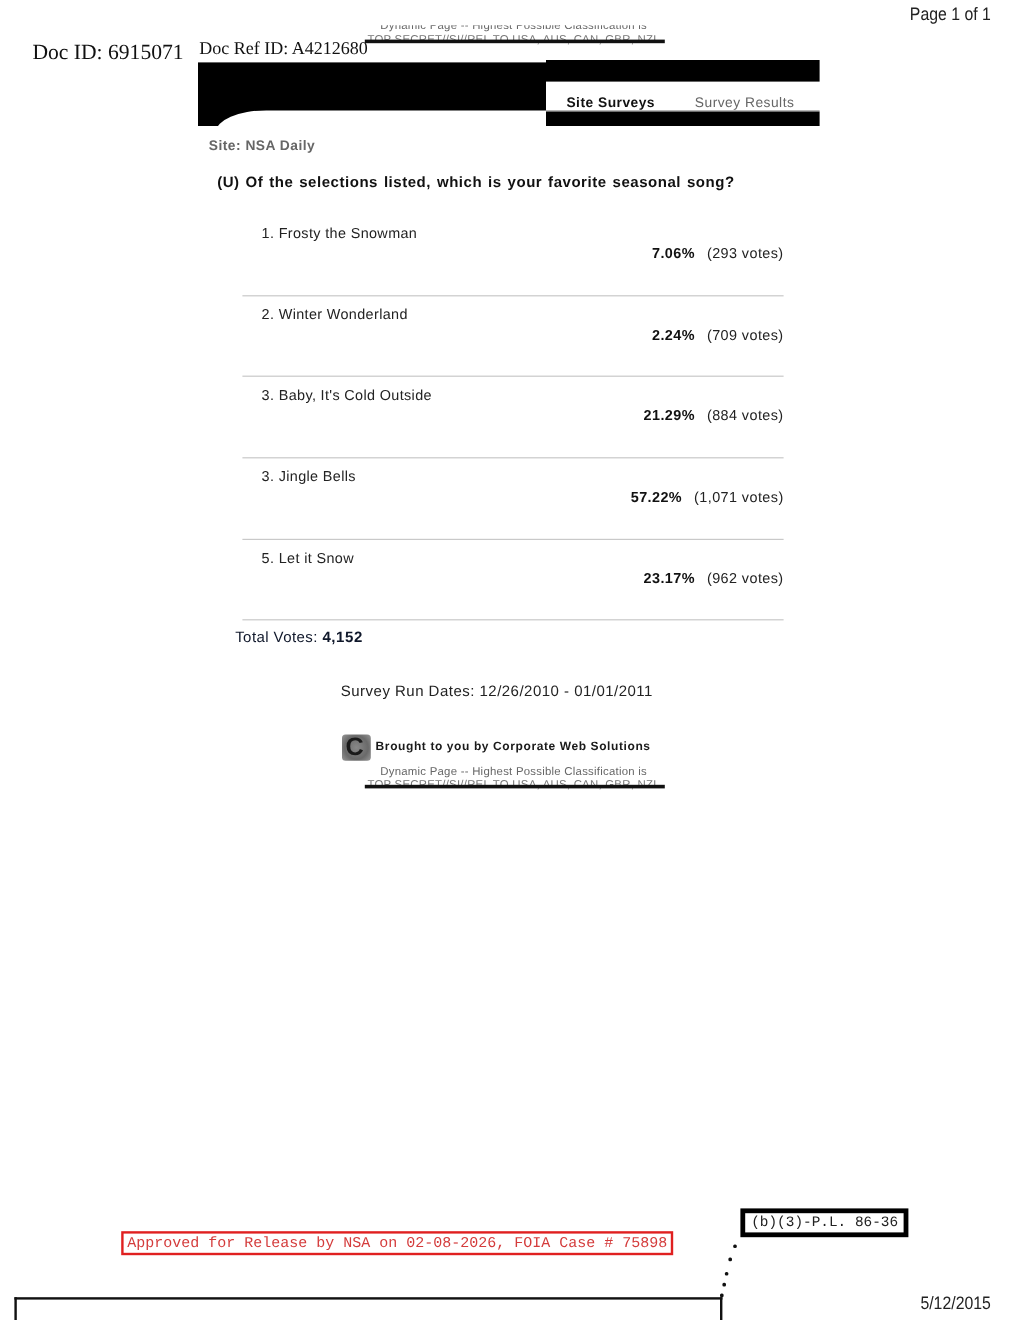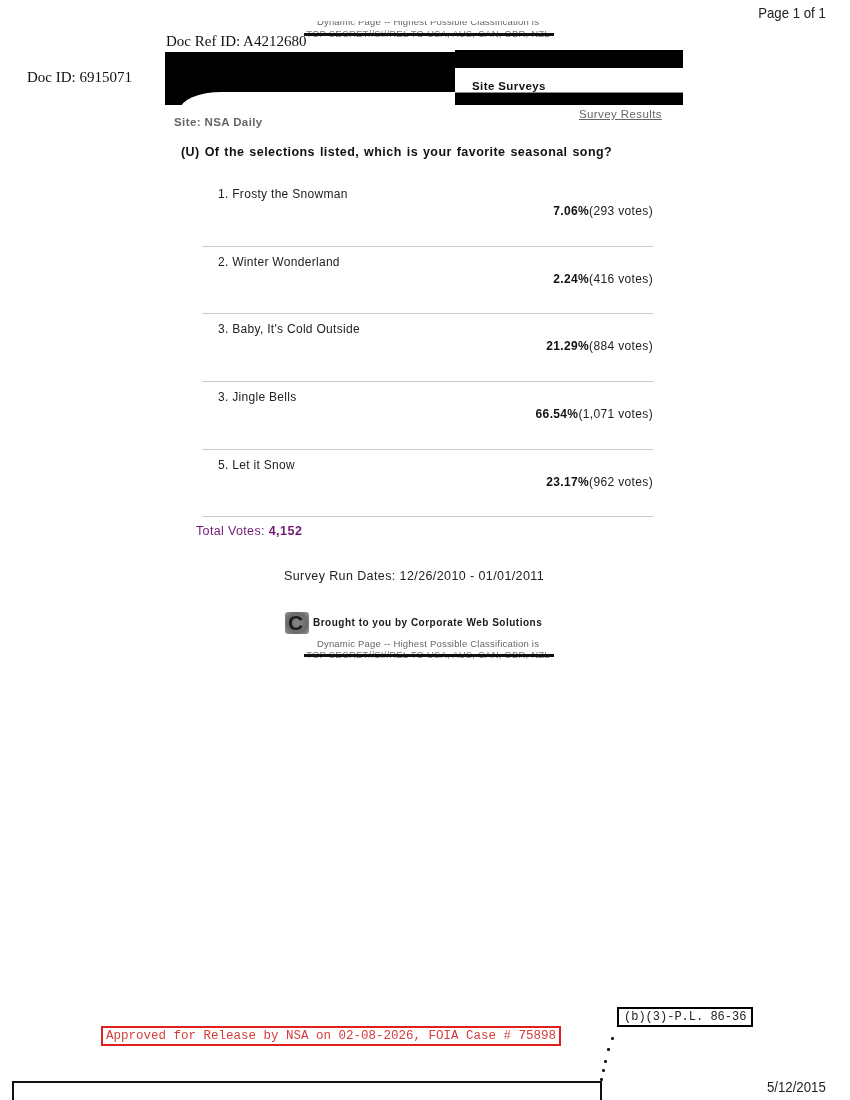--- a/index.html
+++ b/index.html
@@ -8,7 +8,7 @@
   .serif { font-family:"Liberation Serif", serif; }
 
   #page-num { right:24px; top:4px; font-size:15px; font-family:"Liberation Sans", sans-serif; color:#222; transform:scaleX(0.88); transform-origin:right top; }
-  #doc-id { left:27px; top:33px; font-size:15px;margin-top:36px; }
+  #doc-id { left:27px; top:33px; font-size:18px; }
   #doc-ref { left:166px; top:33px; font-size:15px; z-index:3; }
 
   .classif { font-size:9.5px; color:#666; text-align:center; letter-spacing:0.2px; line-height:11px; }

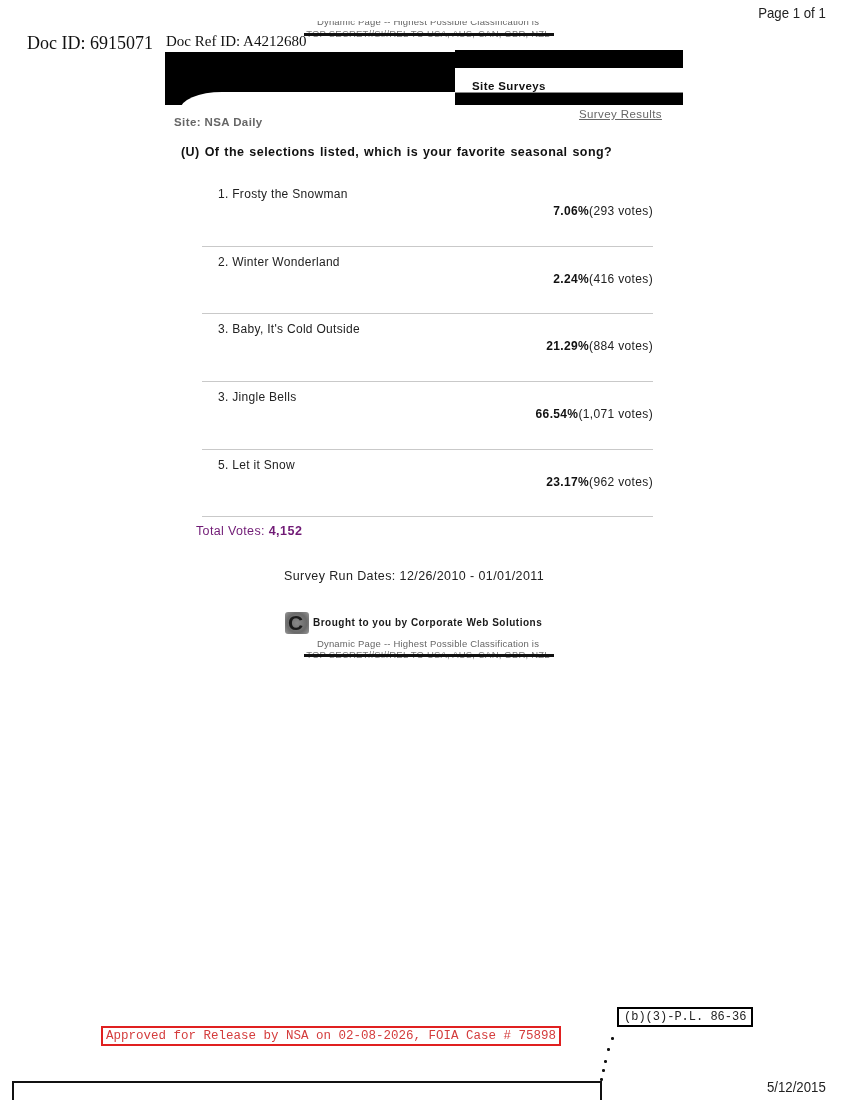--- a/index.html
+++ b/index.html
@@ -27,7 +27,7 @@
 
   #nav { left:455px; top:80px; width:228px; height:14px; }
   #tab-site-surveys { position:absolute; left:17px; top:0; font-size:11.5px; font-weight:bold; letter-spacing:0.4px; color:#111; }
-  #tab-survey-results { position:absolute; left:124px; top:0; font-size:11.5px; color:#666; text-decoration:underline; letter-spacing:0.4px;margin-top:28px; }
+  #tab-survey-results { position:absolute; left:124px; top:0; font-size:11.5px; color:#666; letter-spacing:0.4px; }
 
   #site-label { left:174px; top:116px; font-size:11.5px; font-weight:bold; color:#666; letter-spacing:0.4px; }
   #question { left:181px; top:145px; font-size:12.5px; font-weight:bold; color:#111; letter-spacing:0.45px; word-spacing:1px; }

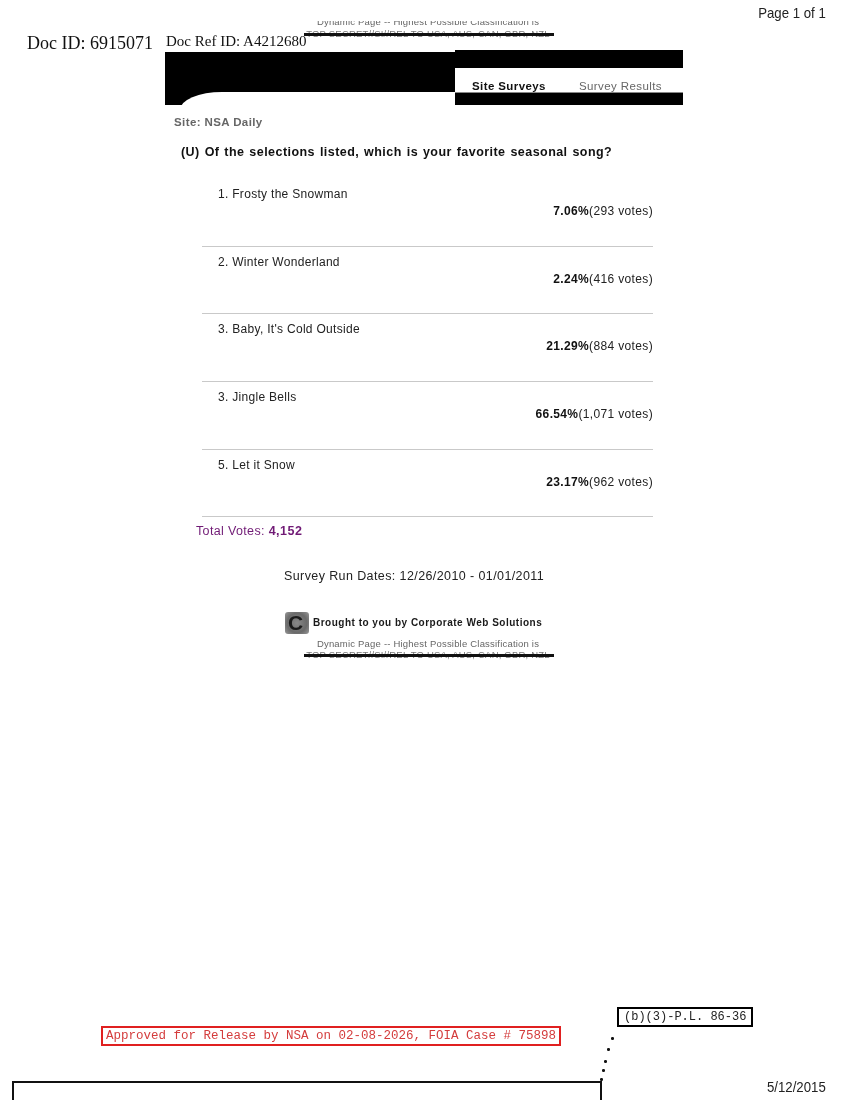--- a/index.html
+++ b/index.html
@@ -35,7 +35,7 @@
   .option { position:absolute; left:202px; width:451px; height:68px; }
   .option .name { position:absolute; left:16px; top:0; font-size:12px; letter-spacing:0.3px; color:#222; }
   .option .result { position:absolute; right:0; top:17px; font-size:12px; letter-spacing:0.35px; color:#222; white-space:nowrap; }
-  .option .pct { font-weight:bold; color:#111; margin-right:0; }
+  .option .pct { font-weight:bold; color:#111; margin-right:10px; }
   .sep { position:absolute; left:202px; width:451px; height:1px; background:#c9c9c9; }
 
   #total { left:196px; top:524px; font-size:12.5px; letter-spacing:0.35px; color:#701a75; }

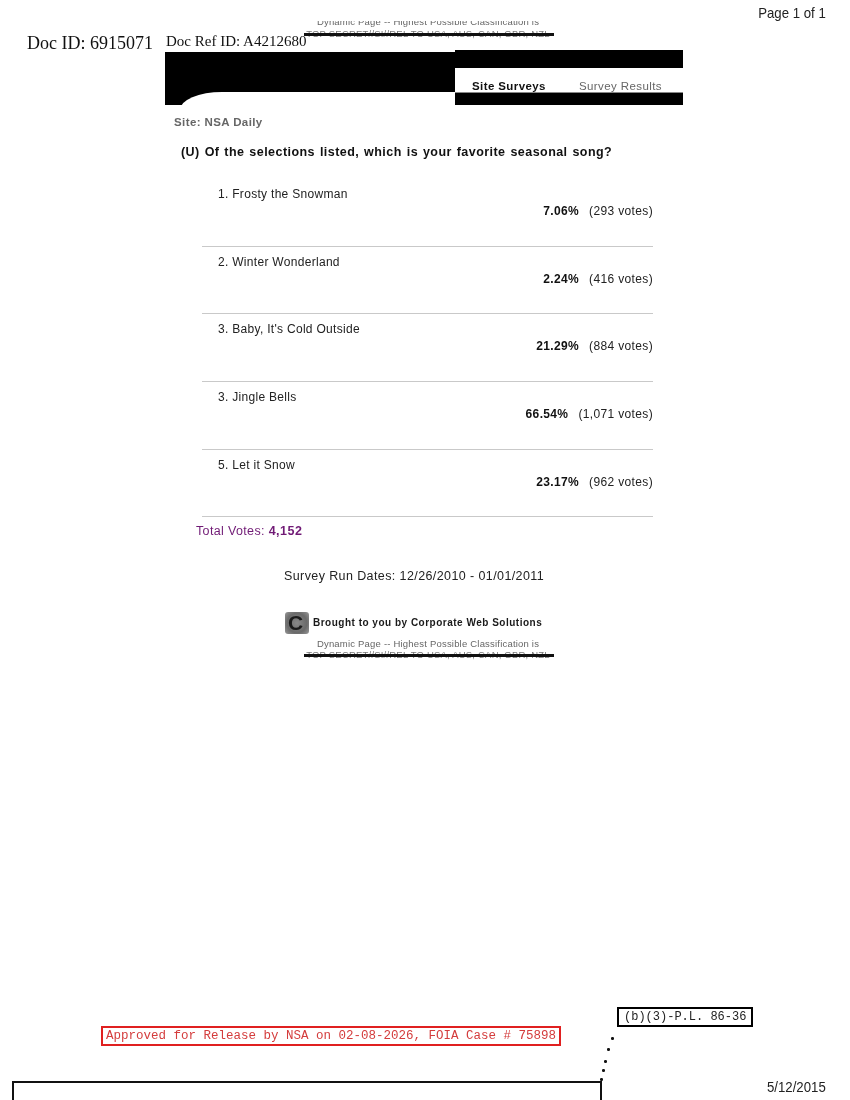--- a/index.html
+++ b/index.html
@@ -90,7 +90,7 @@
 
 <div class="option" style="top:255px;">
   <span class="name">2. Winter Wonderland</span>
-  <span class="result"><span class="pct">2.24%</span><span>(416 votes)</span></span>
+  <span class="result"><span class="pct">2.24%</span><span>(709 votes)</span></span>
 </div>
 <div class="sep" style="top:313px;"></div>
 

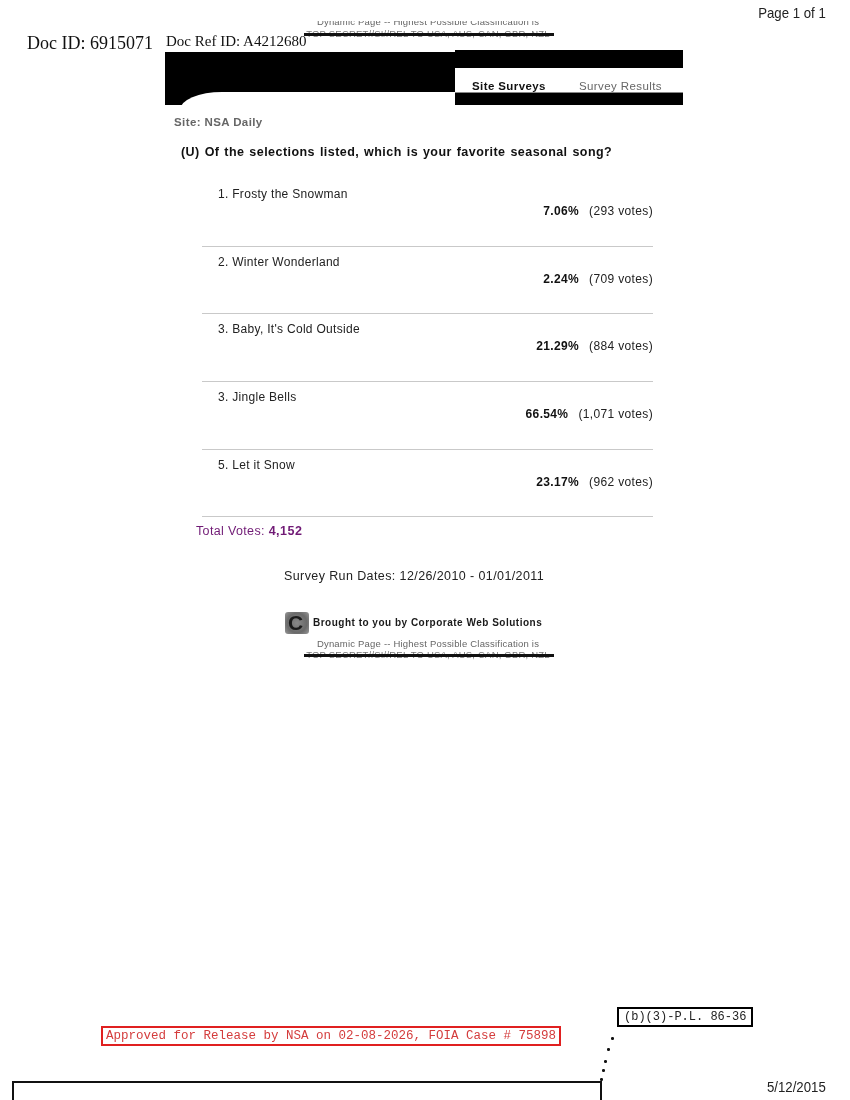--- a/index.html
+++ b/index.html
@@ -102,7 +102,7 @@
 
 <div class="option" style="top:390px;">
   <span class="name">3. Jingle Bells</span>
-  <span class="result"><span class="pct">66.54%</span><span>(1,071 votes)</span></span>
+  <span class="result"><span class="pct">57.22%</span><span>(1,071 votes)</span></span>
 </div>
 <div class="sep" style="top:449px;"></div>
 

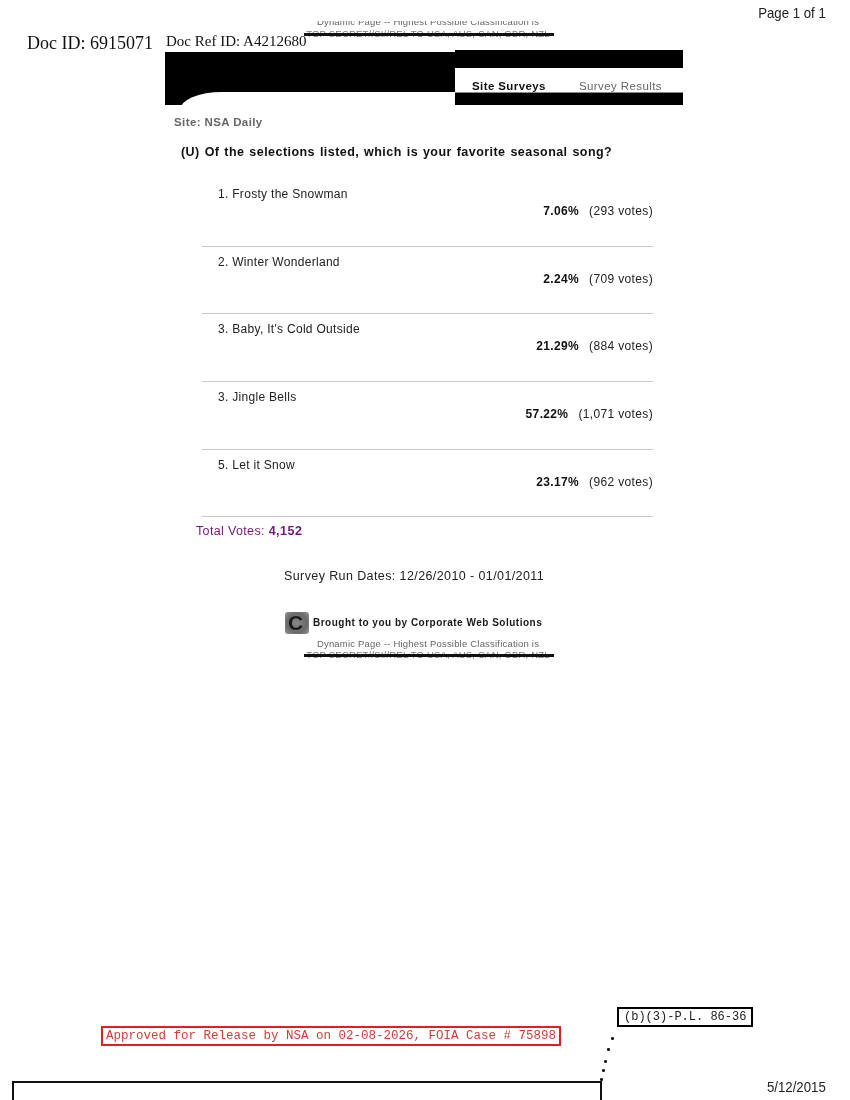--- a/index.html
+++ b/index.html
@@ -38,7 +38,7 @@
   .option .pct { font-weight:bold; color:#111; margin-right:10px; }
   .sep { position:absolute; left:202px; width:451px; height:1px; background:#c9c9c9; }
 
-  #total { left:196px; top:524px; font-size:12.5px; letter-spacing:0.35px; color:#701a75; }
+  #total { left:196px; top:524px; font-size:12.5px; letter-spacing:0.35px; color:#0f172a; }
   #total b { letter-spacing:0.5px; }
 
   #run-dates { left:284px; top:569px; font-size:12.5px; letter-spacing:0.4px; color:#222; }

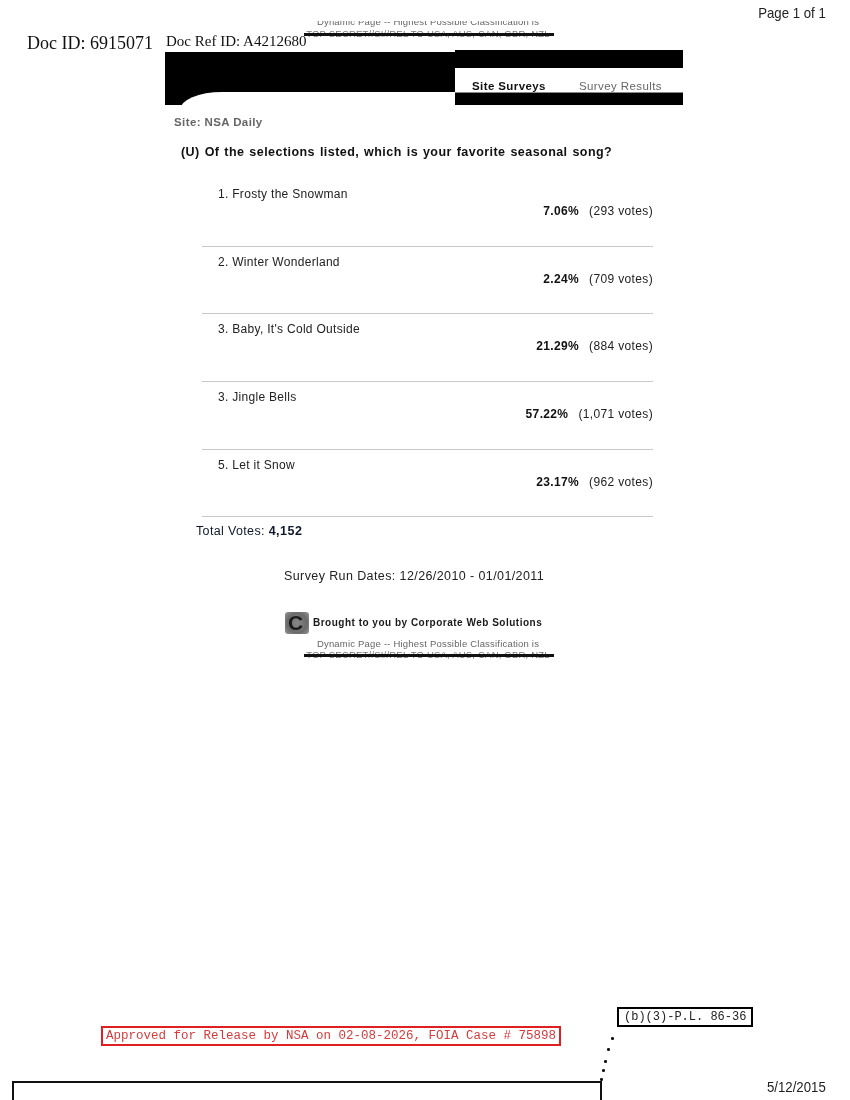--- a/index.html
+++ b/index.html
@@ -51,7 +51,7 @@
   #bot-classif { left:283px; top:638px; width:290px; }
 
   #approved { left:101px; top:1026px; border:2.5px solid #e02020; padding:1px 3px; font-size:12.5px; color:#d43c3c; font-family:"Liberation Mono", monospace; white-space:nowrap; }
-  #exemption { left:617px; top:1007px; border:2px solid #000000; padding:1px 5px; font-size:12px; font-family:"Liberation Mono", monospace; color:#222; white-space:nowrap; }
+  #exemption { left:617px; top:1007px; border:4px solid #000000; padding:1px 5px; font-size:12px; font-family:"Liberation Mono", monospace; color:#222; white-space:nowrap; }
   .dot { position:absolute; width:2.5px; height:2.5px; background:#111; border-radius:50%; }
   #bottom-box { left:12px; top:1081px; width:586px; height:30px; border:2.5px solid #111; border-bottom:none; }
   #print-date { right:24px; top:1078px; font-size:15px; color:#222; transform:scaleX(0.88); transform-origin:right top; }

